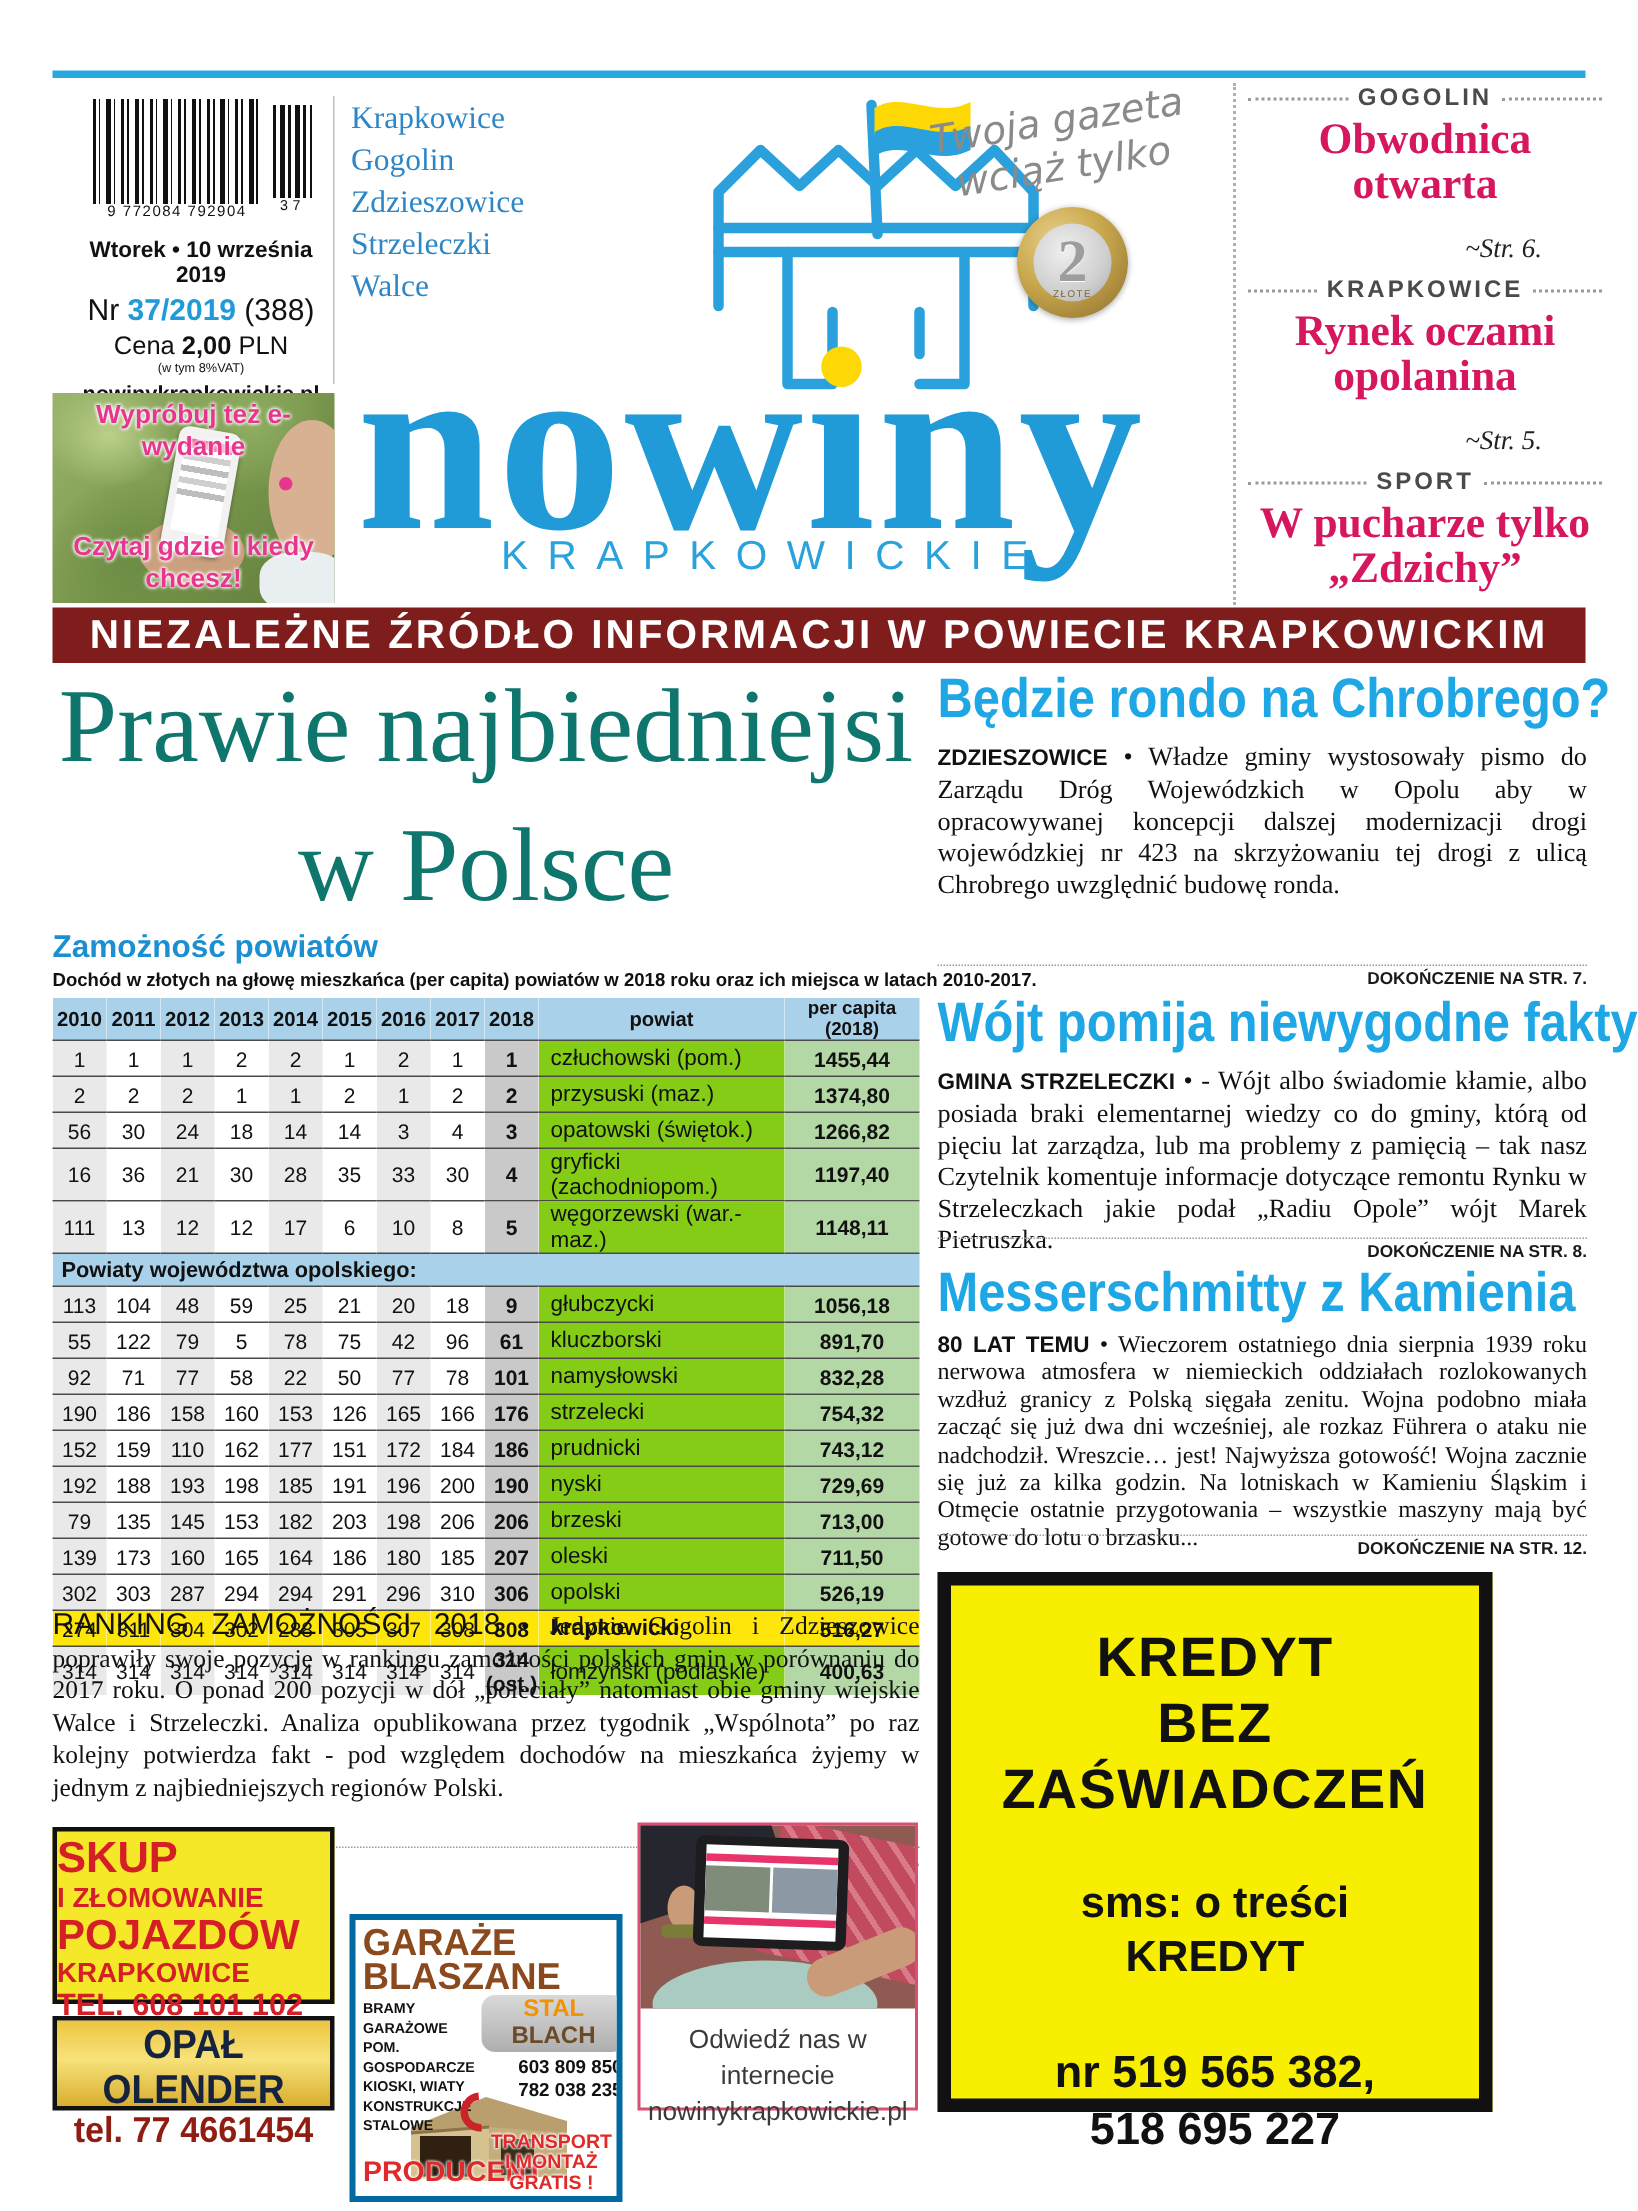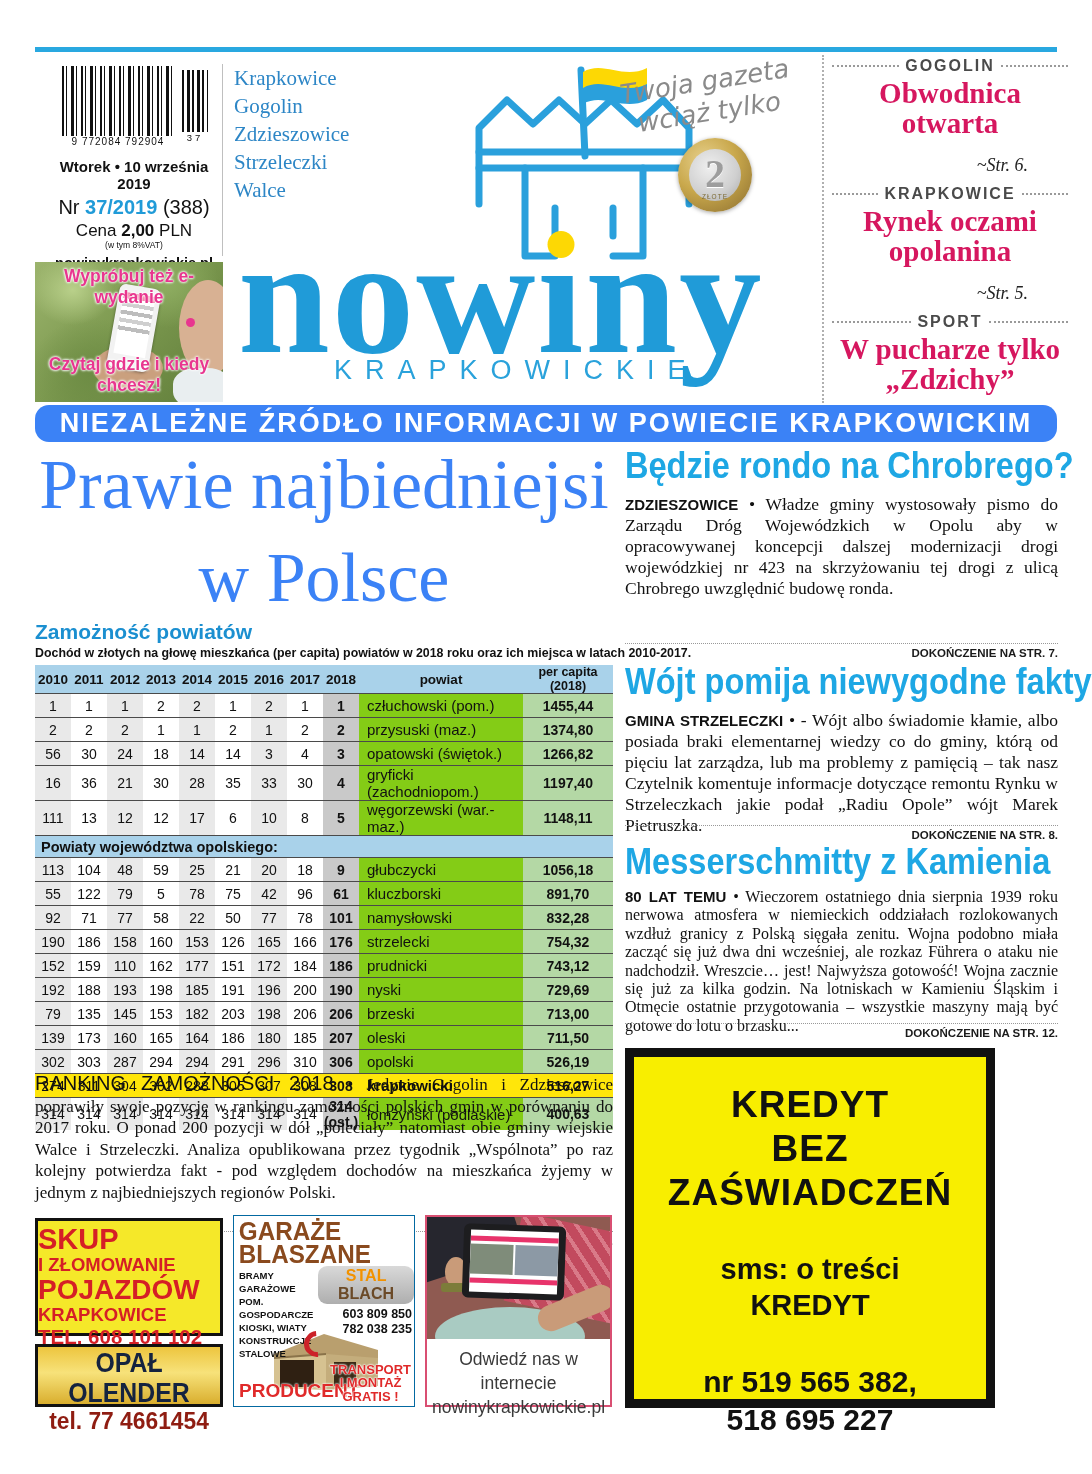--- a/index.html
+++ b/index.html
@@ -84,8 +84,8 @@
     text-align:right;padding-right:40px;margin-top:17px;}
 
   
-  #banner{left:35px;top:405px;width:1022px;height:37px;background:#3b82f6;color:#fff;
-    display:flex;align-items:center;justify-content:center;font-size:27px;font-weight:bold;letter-spacing:2px;border-radius:14px;}
+  #banner{left:35px;top:405px;width:1022px;height:37px;background:#7f1d1d;color:#fff;
+    display:flex;align-items:center;justify-content:center;font-size:27px;font-weight:bold;letter-spacing:2px;}
 
   
   #lead-hl{left:35px;top:438px;width:578px;text-align:center;font-family:"Liberation Serif",serif;

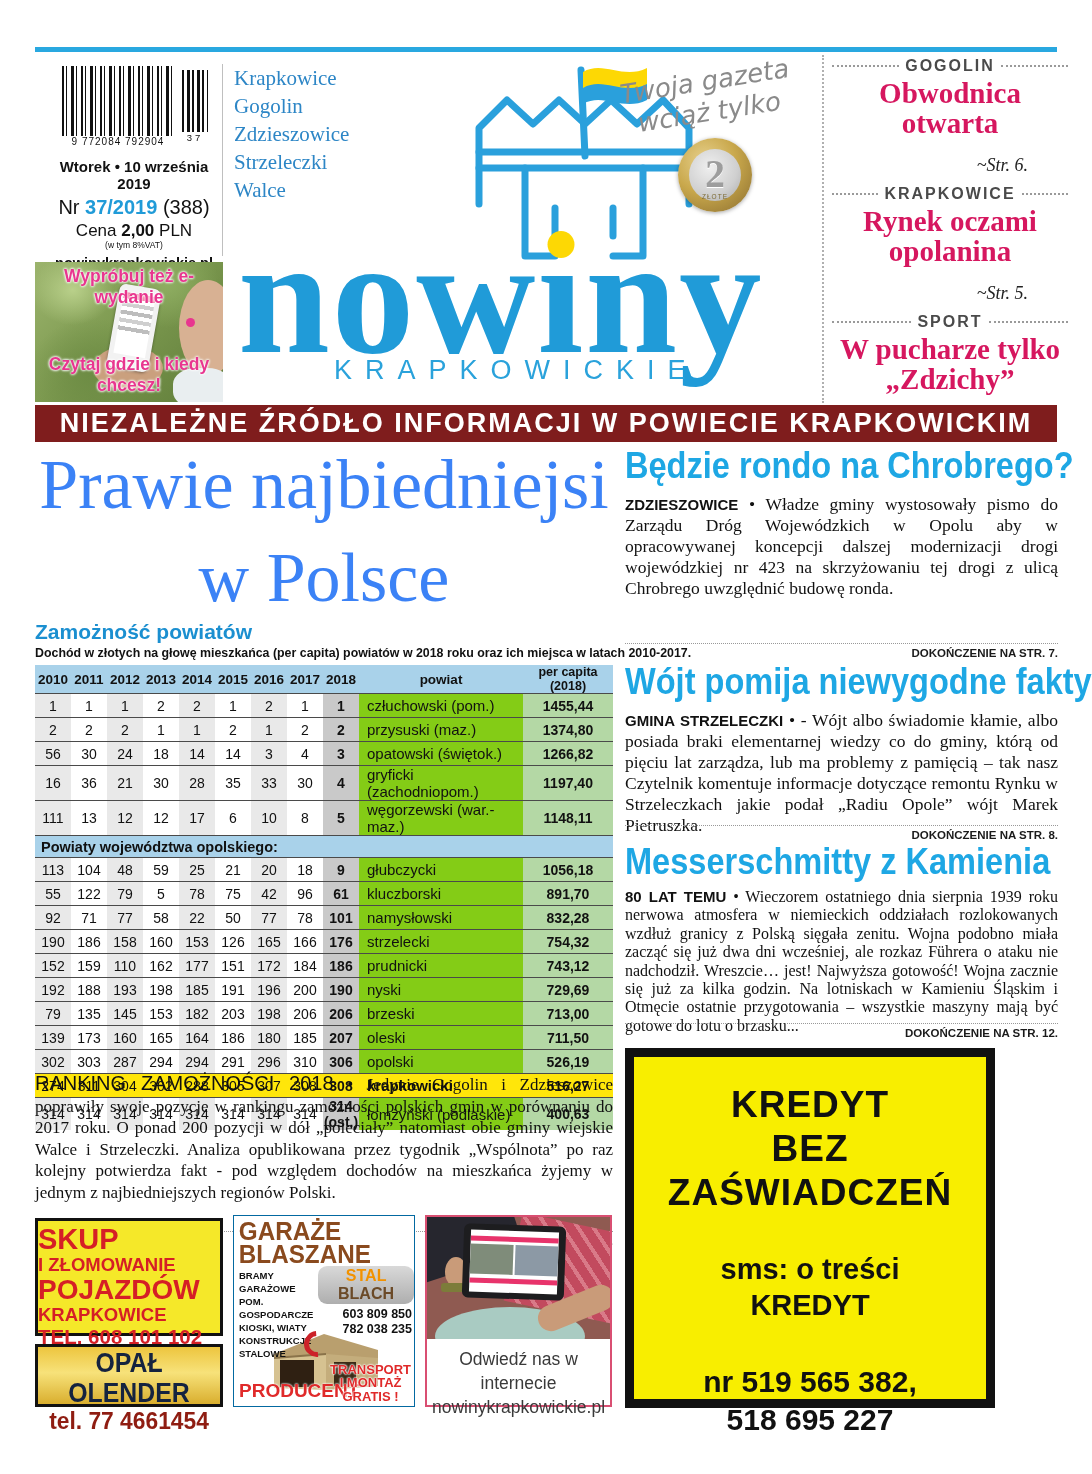--- a/index.html
+++ b/index.html
@@ -89,7 +89,7 @@
 
   
   #lead-hl{left:35px;top:438px;width:578px;text-align:center;font-family:"Liberation Serif",serif;
-    font-size:70px;line-height:93px;color:#3b82f6;}
+    font-size:70px;line-height:93px;color:#0f766e;}
 
   
   #tbl-sec{left:35px;top:620px;width:578px;}

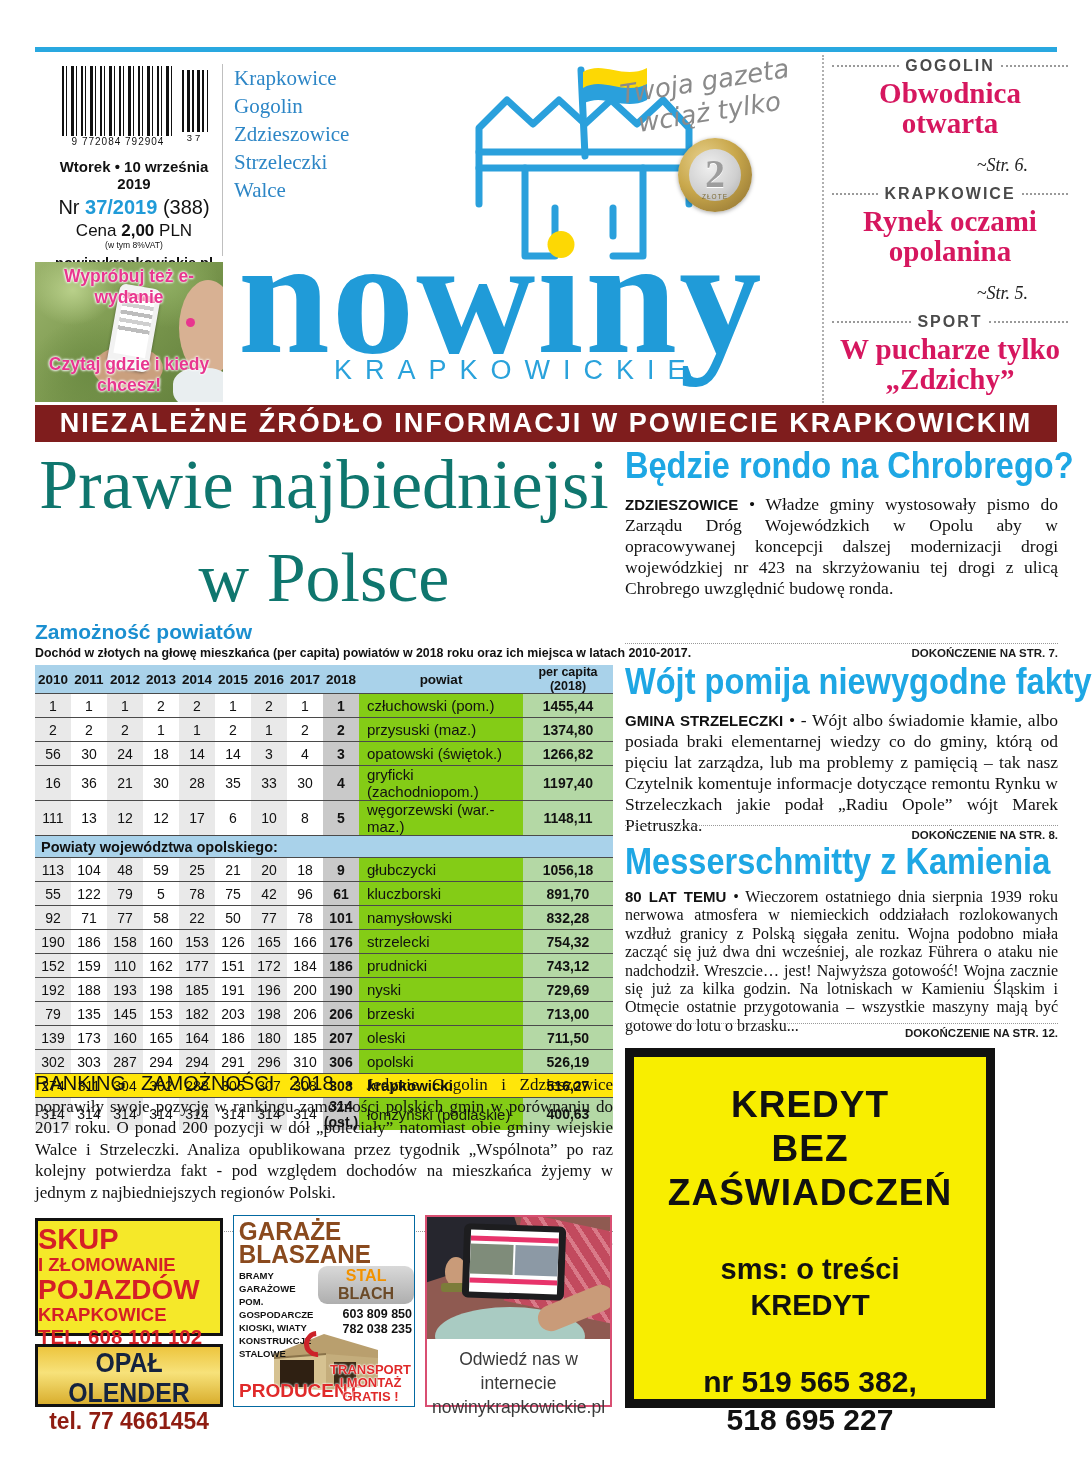--- a/index.html
+++ b/index.html
@@ -147,7 +147,7 @@
   #opal-tel{font-size:24px;line-height:26px;font-weight:bold;color:#8f1d12;transform:scaleX(.95);}
 
   
-  #ad-garaze{left:233px;top:1215px;width:182px;height:192px;border:1px solid #0369a1;background:#fff;
+  #ad-garaze{left:233px;top:1276px;width:182px;height:192px;border:4px solid #0369a1;background:#fff;
     box-sizing:border-box;overflow:hidden;}
   #gar-title{color:#8a4a1e;font-weight:bold;font-size:25px;line-height:23px;padding:4px 0 0 5px;
     transform:scaleX(.97);transform-origin:left;}

